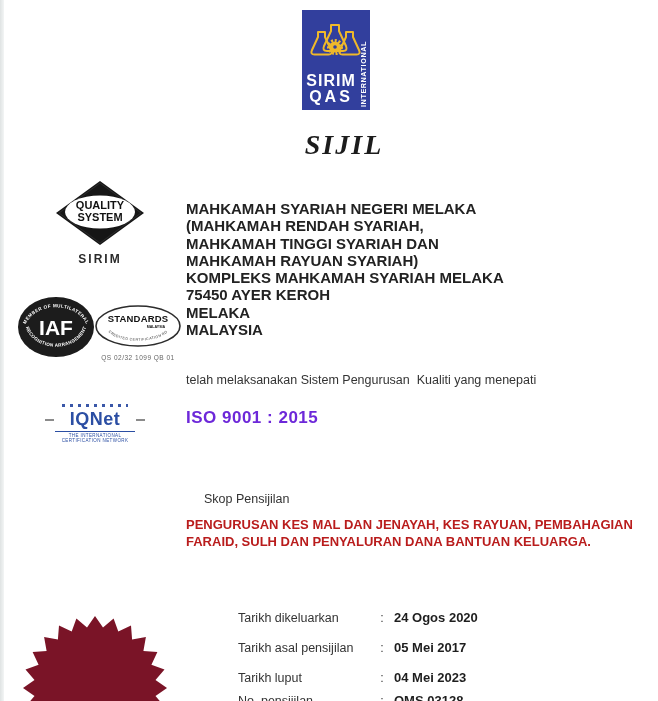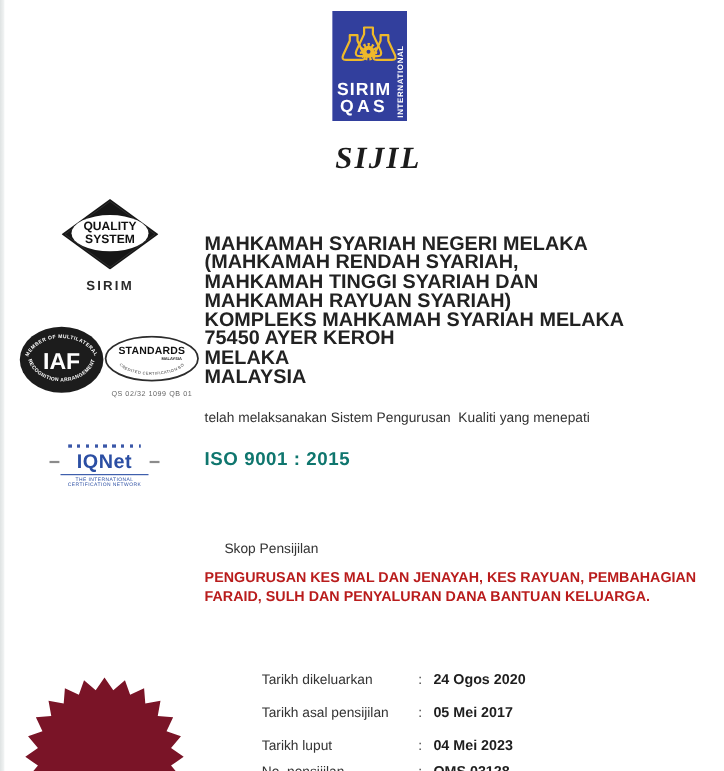--- a/index.html
+++ b/index.html
@@ -29,7 +29,7 @@
 
   
   .intro{position:absolute;left:186px;top:174px;font-size:12.5px;color:#333;}
-  .recipient{position:absolute;left:186px;top:200px;font-size:18px;font-weight:bold;color:#222;line-height:17.3px;margin-top:13px;}
+  .recipient{position:absolute;left:186px;top:200px;font-size:15px;font-weight:bold;color:#222;line-height:17.3px;}
   .statement{position:absolute;left:186px;top:373px;font-size:12.5px;color:#333;white-space:pre-wrap;}
   .iso-code{position:absolute;left:186px;top:408px;font-size:17px;font-weight:bold;color:#0f766e;letter-spacing:.5px;}
   .iso-name{position:absolute;left:186px;top:447px;font-size:12.5px;font-style:italic;color:#333;}

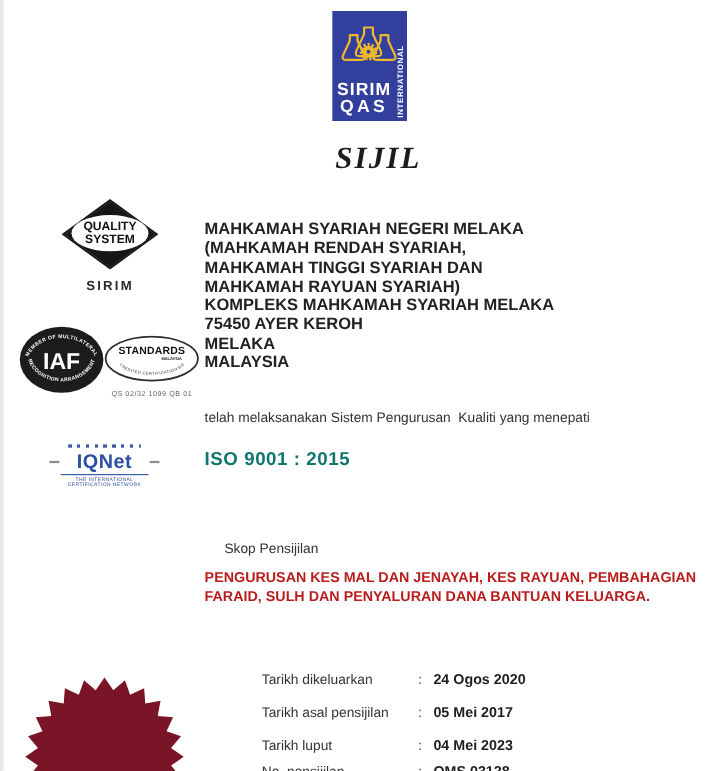--- a/index.html
+++ b/index.html
@@ -31,7 +31,7 @@
   .intro{position:absolute;left:186px;top:174px;font-size:12.5px;color:#333;}
   .recipient{position:absolute;left:186px;top:200px;font-size:15px;font-weight:bold;color:#222;line-height:17.3px;}
   .statement{position:absolute;left:186px;top:373px;font-size:12.5px;color:#333;white-space:pre-wrap;}
-  .iso-code{position:absolute;left:186px;top:408px;font-size:17px;font-weight:bold;color:#0f766e;letter-spacing:.5px;}
+  .iso-code{position:absolute;left:186px;top:408px;font-size:17px;font-weight:bold;color:#6d28d9;letter-spacing:.5px;}
   .iso-name{position:absolute;left:186px;top:447px;font-size:12.5px;font-style:italic;color:#333;}
   .scope-label{position:absolute;left:204px;top:492px;font-size:12.5px;color:#333;}
   .scope-text{position:absolute;left:186px;top:516px;width:465px;font-size:13px;font-weight:bold;color:#b91c1c;line-height:17px;}

